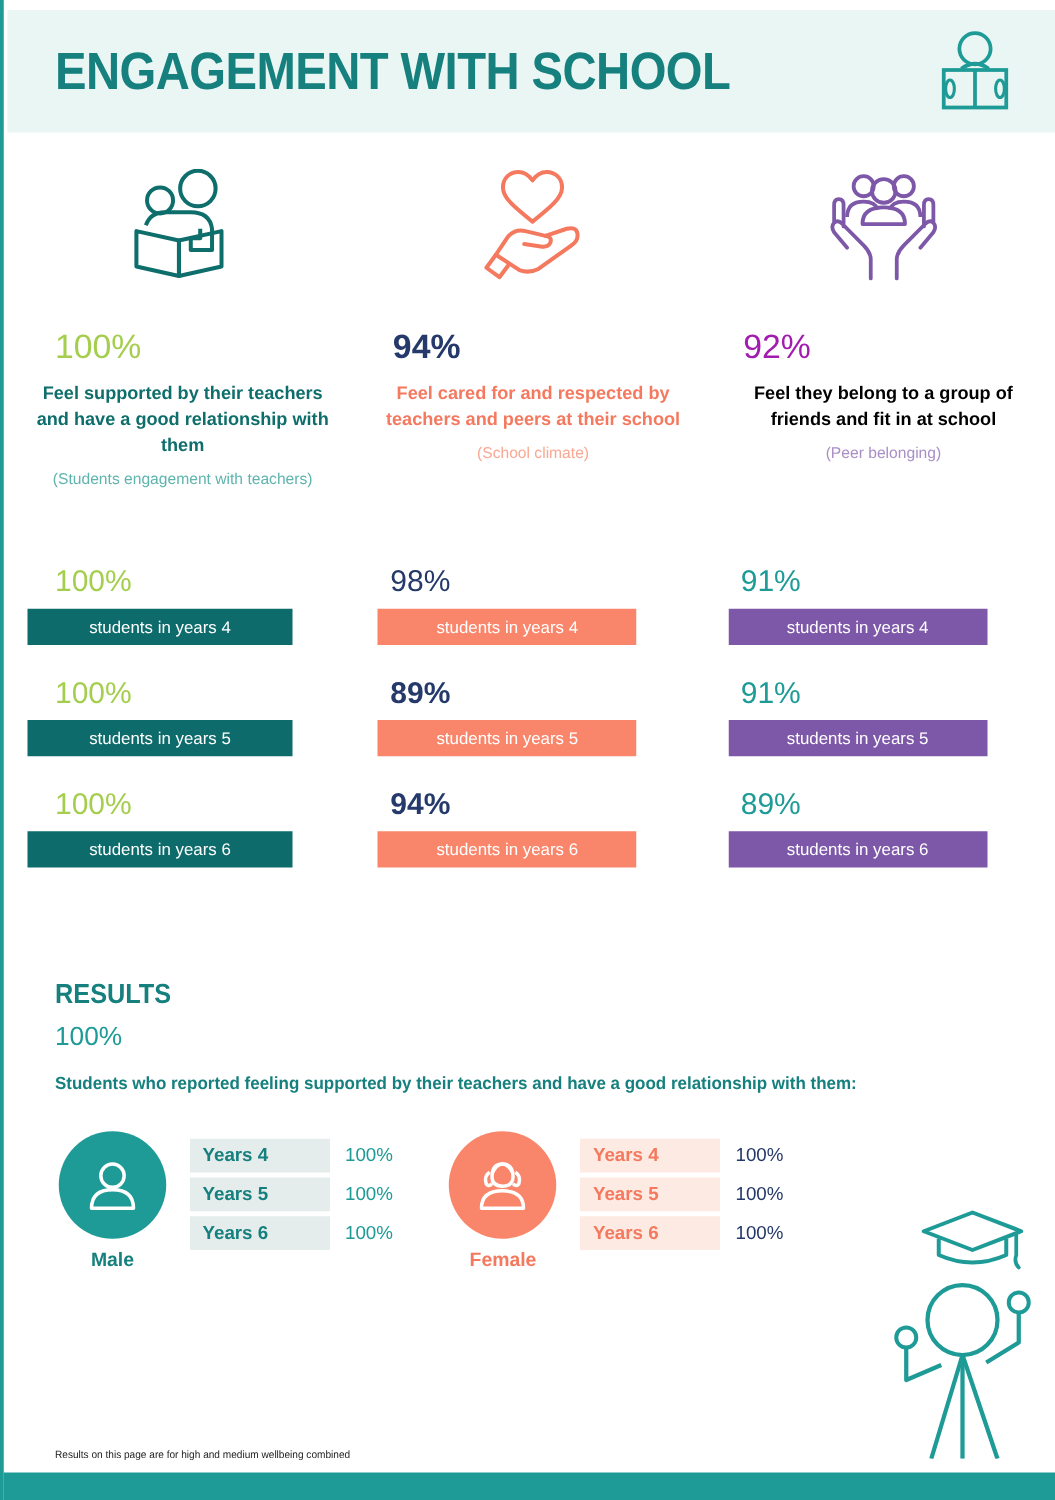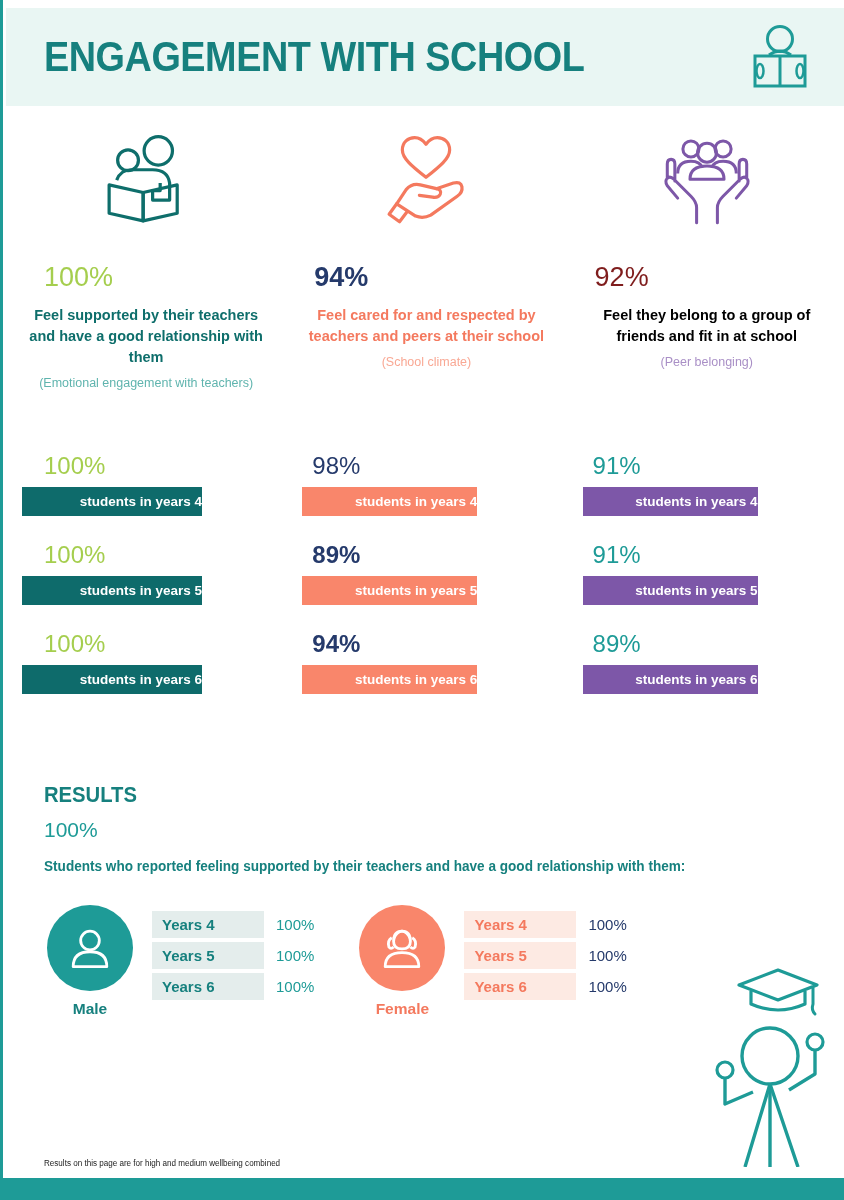--- a/index.html
+++ b/index.html
@@ -301,7 +301,7 @@
                    M97 45 L97 30 Q97 25 93 25 Q89 25 89 30 L89 48" fill="none" stroke="#7D57A8" stroke-width="3.2" stroke-linecap="round" stroke-linejoin="round"></path>
         </svg>
       </div>
-      <div class="col-pct" style="color:#7f1d1d">92%</div>
+      <div class="col-pct" style="color:#a21caf">92%</div>
       <div class="col-title" style="color:#000000">Feel they belong to a group of friends and fit in at school</div>
       <div class="col-sub" style="color:#A98FC6">(Peer belonging)</div>
     </div>

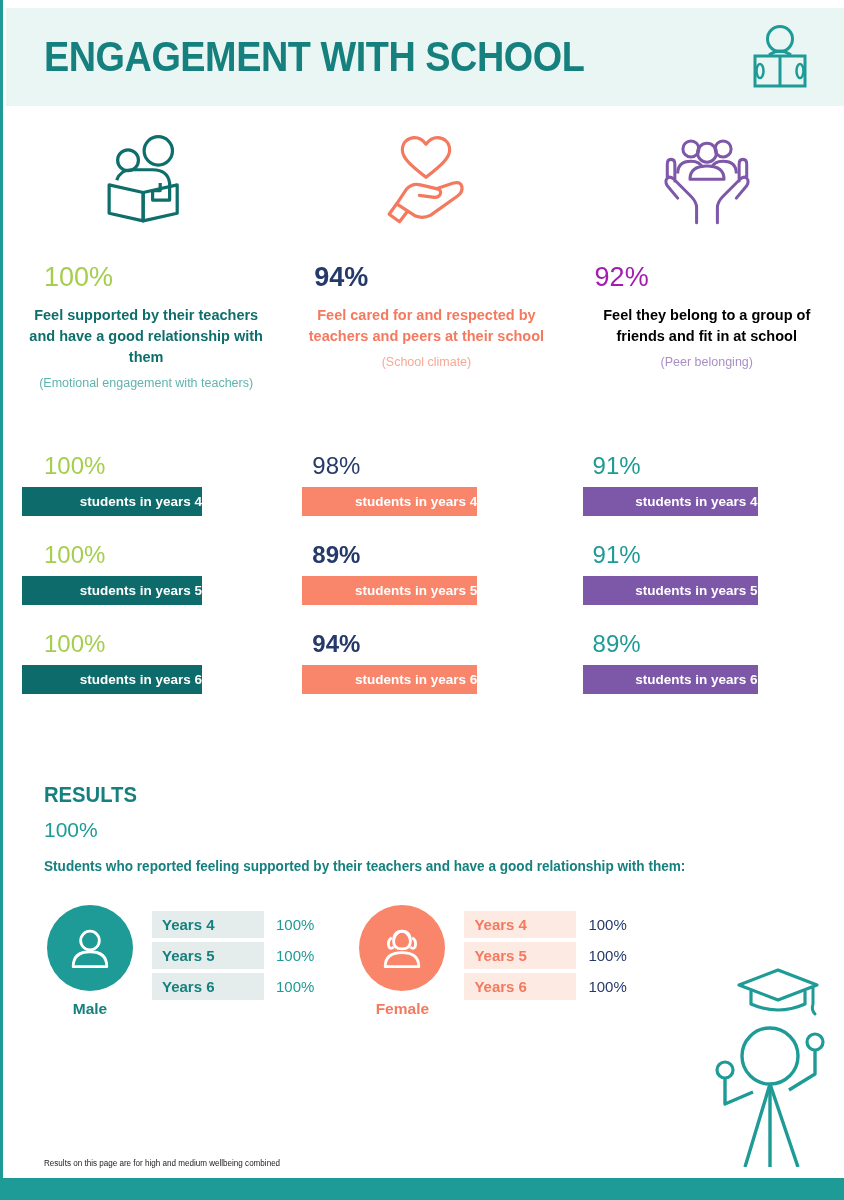--- a/index.html
+++ b/index.html
@@ -269,7 +269,7 @@
       </div>
       <div class="col-pct" style="color:#A5CE4E">100%</div>
       <div class="col-title" style="color:#0E6E6B">Feel supported by their teachers and have a good relationship with them</div>
-      <div class="col-sub" style="color:#5FB4AE">(Emotional engagement with teachers)</div>
+      <div class="col-sub" style="color:#5FB4AE">(Students engagement with teachers)</div>
     </div>
 
     <div class="col col-2">

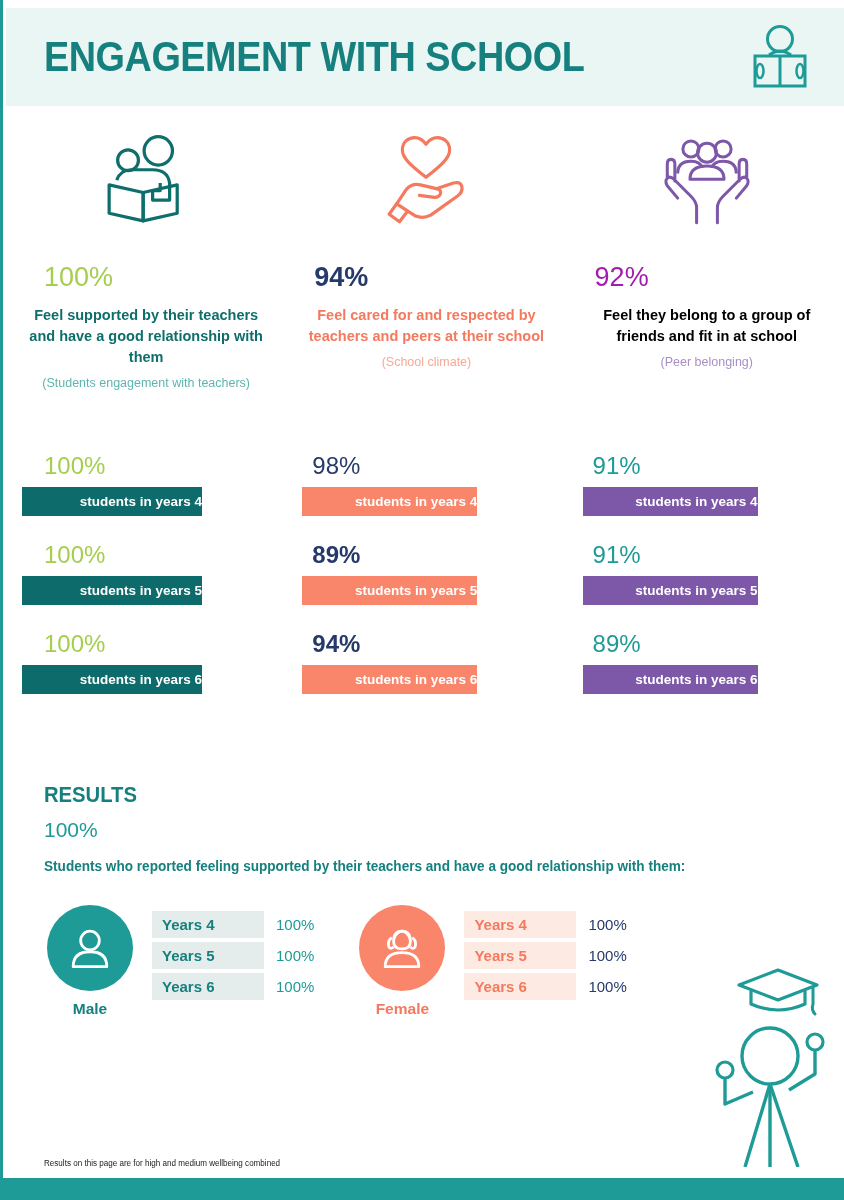--- a/index.html
+++ b/index.html
@@ -115,11 +115,10 @@
   .bar-label {
     display: block;
     width: 180px;
-    padding: 7px 0;
-    text-align: right;
+    padding: 7px 16px;
+    text-align: center;
     color: #ffffff;
     font-size: 13.5px;
-    font-weight: bold;
   }
   .col-1 .bar-pct { padding-left: 22px; }
   .col-2 .bar-pct, .col-3 .bar-pct { padding-left: 10px; }

